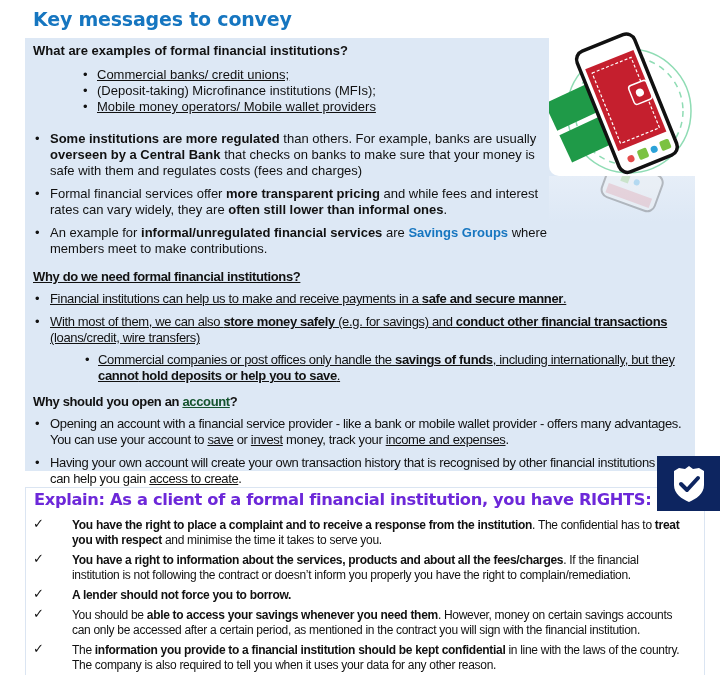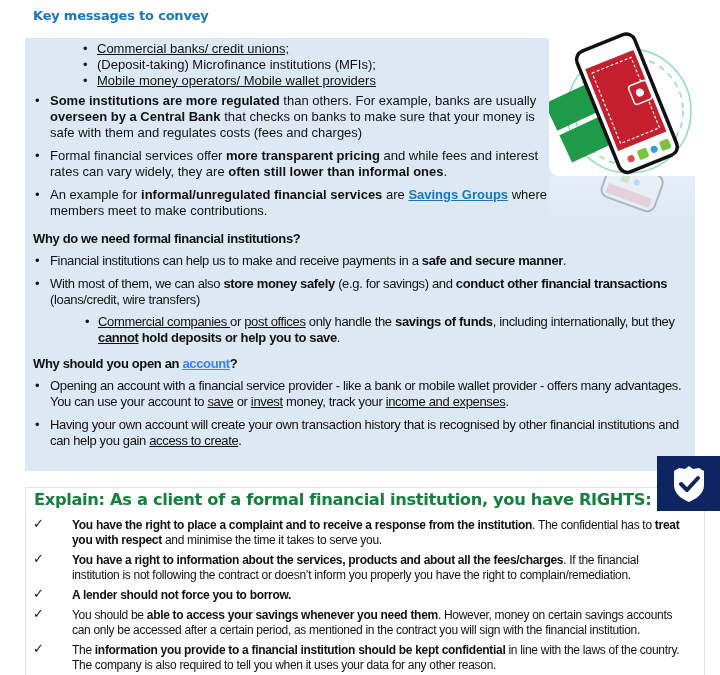--- a/index.html
+++ b/index.html
@@ -4,7 +4,7 @@
 <style>
   html, body { margin: 0; padding: 0; background: #ffffff; }
   body { width: 720px; height: 675px; overflow: hidden; position: relative; font-family: "Liberation Sans", sans-serif; color: #111; }
-  .page-title { position: absolute; left: 33px; top: 8px; font-family: "DejaVu Sans", sans-serif; font-weight: bold; font-size: 13px; color: #1676c0; letter-spacing: -0.2px; }
+  .page-title { position: absolute; left: 33px; top: 8px; font-family: "DejaVu Sans", sans-serif; font-weight: bold; font-size: 19px; color: #1676c0; letter-spacing: -0.2px; }
   .key-box { position: absolute; left: 25px; top: 38px; width: 670px; height: 433px; background: #dde8f5; }
   .phone-card { position: absolute; left: 549px; top: 16px; width: 146px; height: 160px; background: #ffffff; border-radius: 0 0 0 10px; }
   .phone-reflect { position: absolute; left: 549px; top: 176px; width: 146px; height: 46px; background: linear-gradient(#e6eef8, #dde8f5); overflow: hidden; }

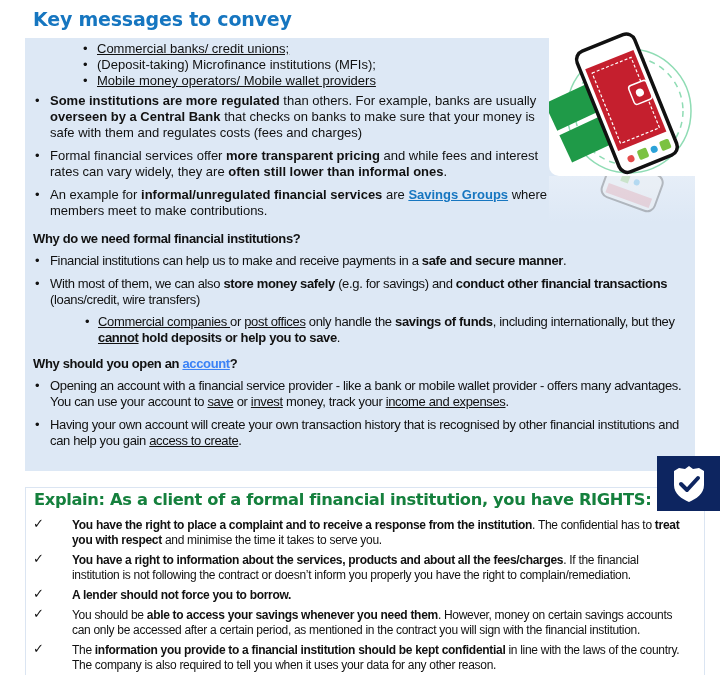--- a/index.html
+++ b/index.html
@@ -72,6 +72,7 @@
 </div>
 
 <div class="content">
+  <div class="q">What are examples of formal financial institutions?</div>
   <ul class="sub" style="margin-top:-2px;">
     <li><span class="u">Commercial banks/ credit unions;</span></li>
     <li><span>(Deposit-taking) Microfinance institutions (MFIs);</span></li>

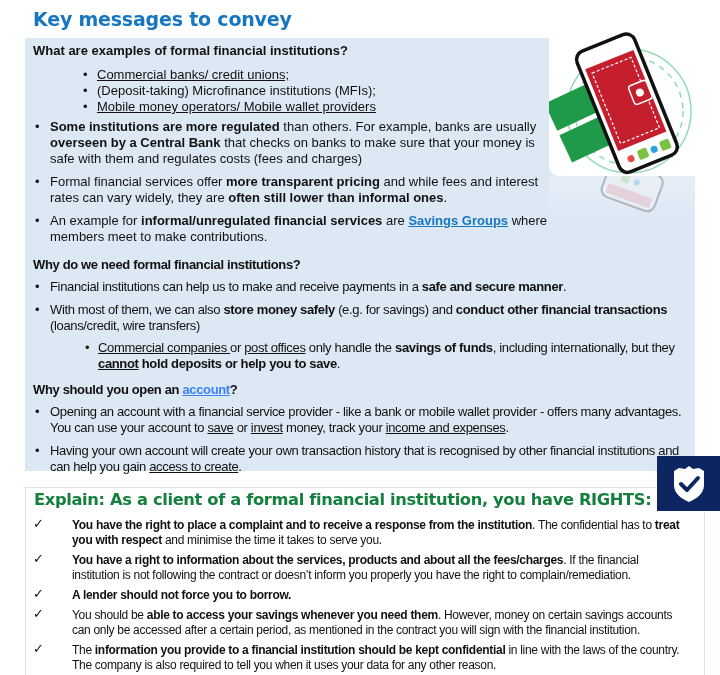--- a/index.html
+++ b/index.html
@@ -10,7 +10,7 @@
   .phone-reflect { position: absolute; left: 549px; top: 176px; width: 146px; height: 46px; background: linear-gradient(#e6eef8, #dde8f5); overflow: hidden; }
   .content { position: absolute; left: 33px; top: 43px; width: 660px; font-size: 13px; line-height: 16px; }
   .q { font-weight: bold; font-size: 13px; margin: 0 0 10px 0; }
-  ul.sub { list-style: none; margin: 0 0 4px 0; padding: 0 0 0 50px; }
+  ul.sub { list-style: none; margin: 0 0 16px 0; padding: 0 0 0 50px; }
   ul.sub li { position: relative; padding-left: 14px; line-height: 16px; }
   ul.sub li::before { content: "•"; position: absolute; left: 0; }
   ul.main { list-style: none; margin: 0; padding: 0 0 0 0; }

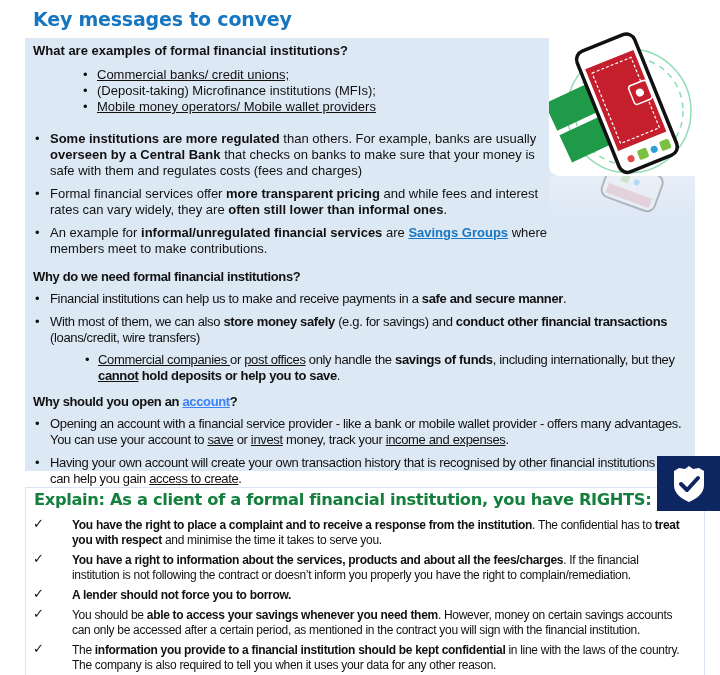--- a/index.html
+++ b/index.html
@@ -20,7 +20,7 @@
   ul.nested li { position: relative; padding-left: 15px; }
   .narrow { width: 520px; }
   .u { text-decoration: underline; }
-  .link { color: #1676c0; text-decoration: underline; font-weight: bold; }
+  .link { color: #1676c0; font-weight: bold; }
   .link-plain { color: #3b82f6; text-decoration: underline; }
   b { font-weight: bold; }
   .cond { font-family: "Liberation Sans", sans-serif; letter-spacing: -0.35px; }

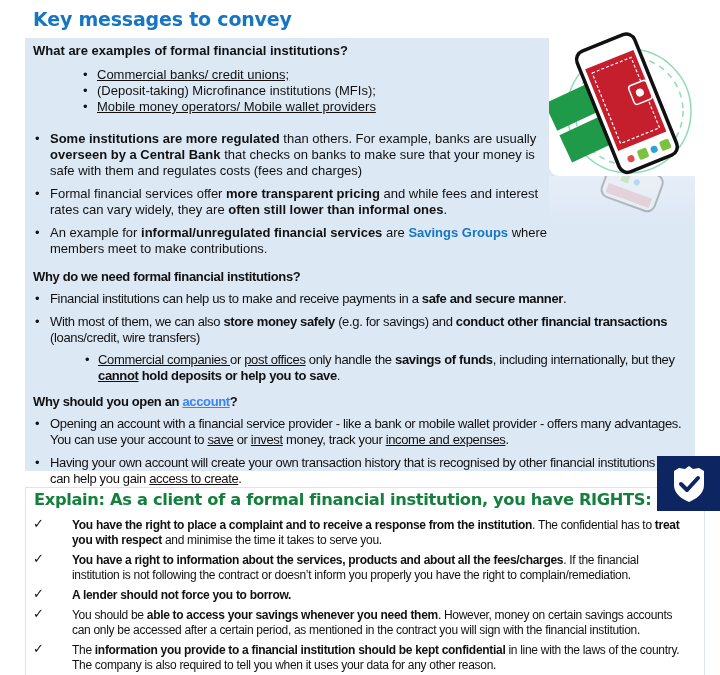--- a/index.html
+++ b/index.html
@@ -84,7 +84,7 @@
     <li><span>An example for </span><b>informal/unregulated financial services</b><span> are </span><a class="link">Savings Groups</a><span> where members meet to make contributions.</span></li>
   </ul>
 
-  <div class="section cond" style="margin-top:12px;">
+  <div class="section cond" style="margin-top:12px;text-decoration:underline;">
     <div class="q" style="margin-bottom:6px;">Why do we need formal financial institutions?</div>
     <ul class="main">
       <li><span>Financial institutions can help us to make and receive payments in a </span><b>safe and secure manner</b><span>.</span></li>

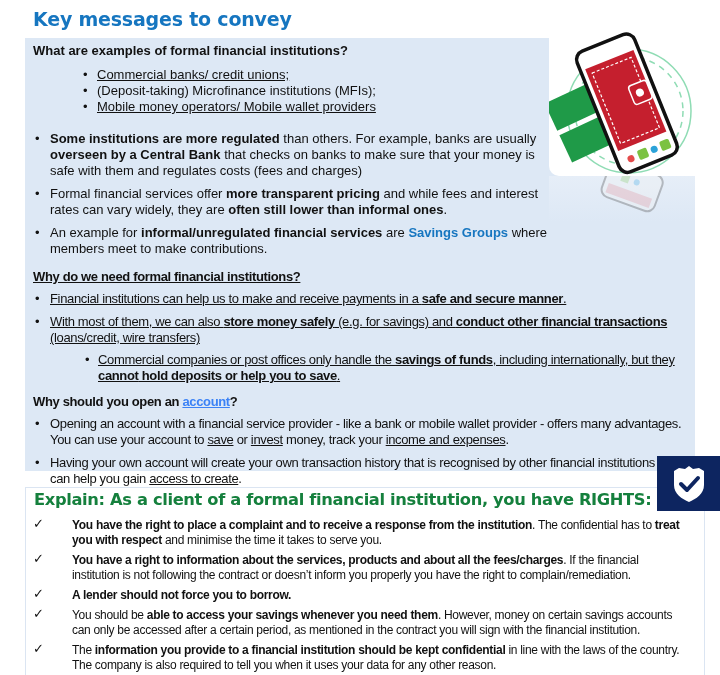--- a/index.html
+++ b/index.html
@@ -21,7 +21,7 @@
   .narrow { width: 520px; }
   .u { text-decoration: underline; }
   .link { color: #1676c0; font-weight: bold; }
-  .link-plain { color: #3b82f6; text-decoration: underline; }
+  .link-plain { color: #14532d; text-decoration: underline; }
   b { font-weight: bold; }
   .cond { font-family: "Liberation Sans", sans-serif; letter-spacing: -0.35px; }
   .section { margin-top: 10px; }

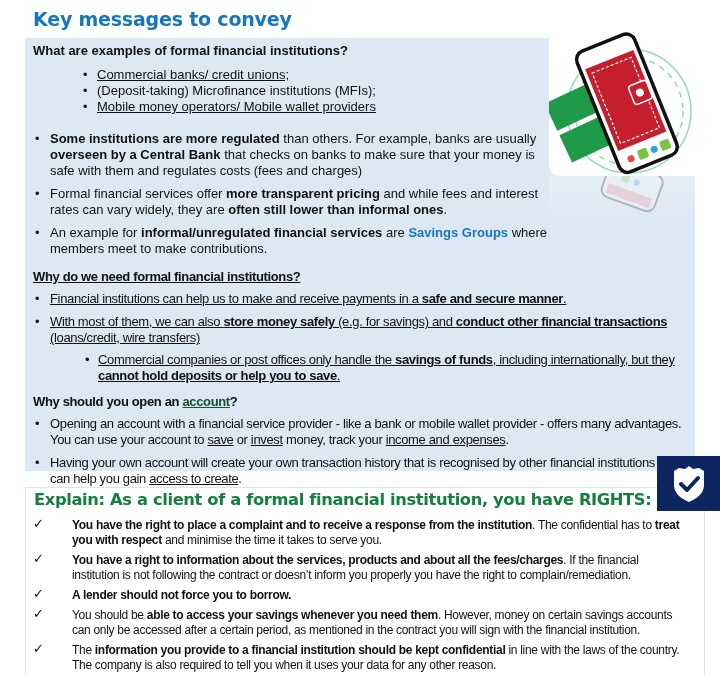--- a/index.html
+++ b/index.html
@@ -27,7 +27,7 @@
   .section { margin-top: 10px; }
   .shield-badge { position: absolute; left: 657px; top: 456px; width: 63px; height: 55px; background: #0d2560; display: flex; align-items: center; justify-content: center; }
   .rights-box { position: absolute; left: 25px; top: 487px; width: 678px; height: 200px; border: 1px solid #dbe5f2; background: #ffffff; }
-  .rights-title { position: absolute; left: 34px; top: 490px; font-family: "DejaVu Sans", sans-serif; font-weight: bold; font-size: 16.3px; color: #15803d; letter-spacing: -0.35px; }
+  .rights-title { position: absolute; left: 34px; top: 490px; font-family: "DejaVu Sans", sans-serif; font-weight: bold; font-size: 16.3px; color: #6d28d9; letter-spacing: -0.35px; }
   .rights-list { position: absolute; left: 33px; top: 518px; width: 650px; font-size: 12px; line-height: 15px; list-style: none; margin: 0; padding: 0; letter-spacing: -0.3px; }
   .rights-list li { position: relative; padding-left: 39px; margin-bottom: 5px; }
   .check { position: absolute; left: 0; top: -2px; font-size: 13px; }

